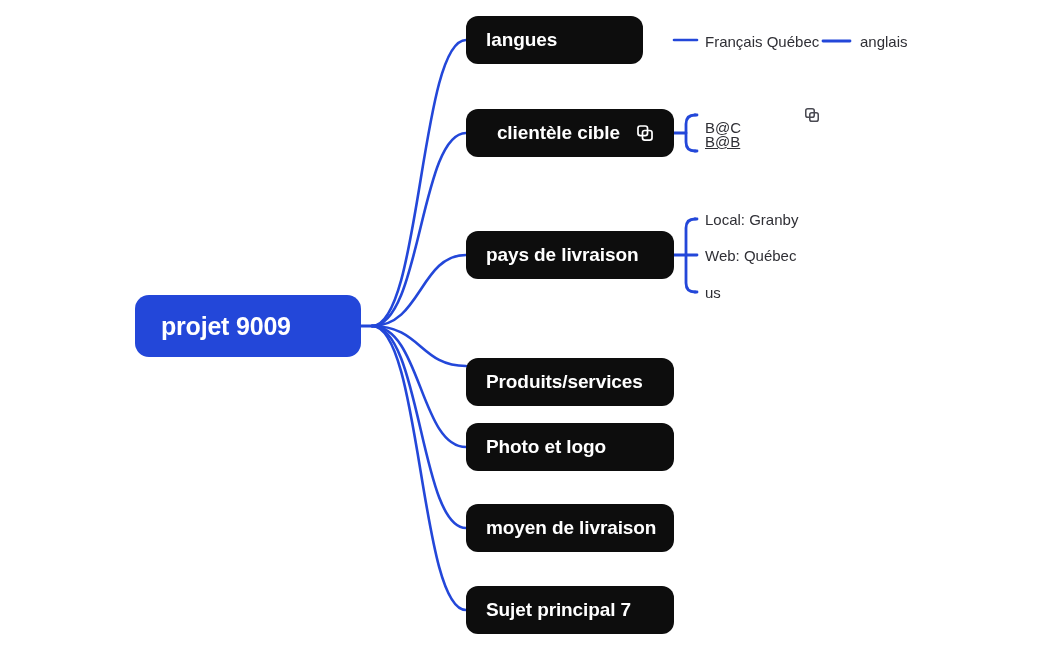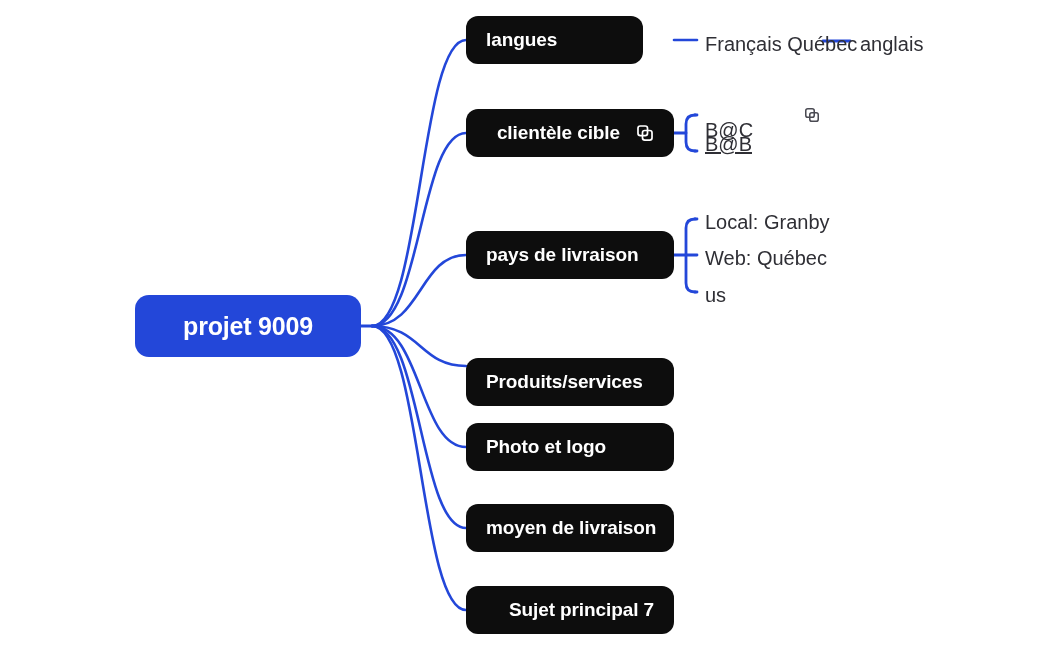--- a/index.html
+++ b/index.html
@@ -62,7 +62,7 @@
   .leaf {
     position: absolute;
     color: #2f2f35;
-    font-size: 20px;
+    font-size: 15px;
     font-weight: normal;
     white-space: nowrap;
     line-height: 1;

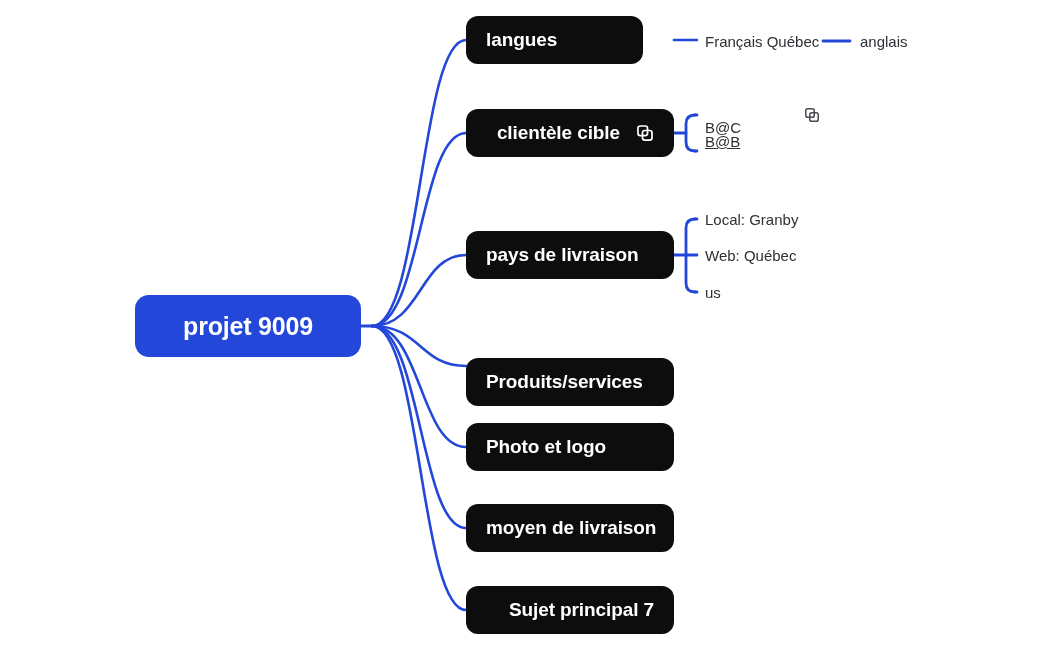--- a/index.html
+++ b/index.html
@@ -105,7 +105,7 @@
       <path d="M 372 326 C 420.88 326, 420 528, 466 528" stroke="#2347d9" stroke-width="2.6" fill="none" stroke-linecap="round"></path>
       <path d="M 372 326 C 420.88 326, 420 610, 466 610" stroke="#2347d9" stroke-width="2.6" fill="none" stroke-linecap="round"></path>
     </svg>
-<div class="node root" style="left: 135px; top: 295px; width: 226px; height: 62px; justify-content: center;">
+<div class="node root" style="left: 135px; top: 295px; width: 226px; height: 62px;">
       <span class="node-label">projet 9009</span>
     </div>
     <div class="node branch" style="left: 466px; top: 16px; width: 177px; height: 48px;">

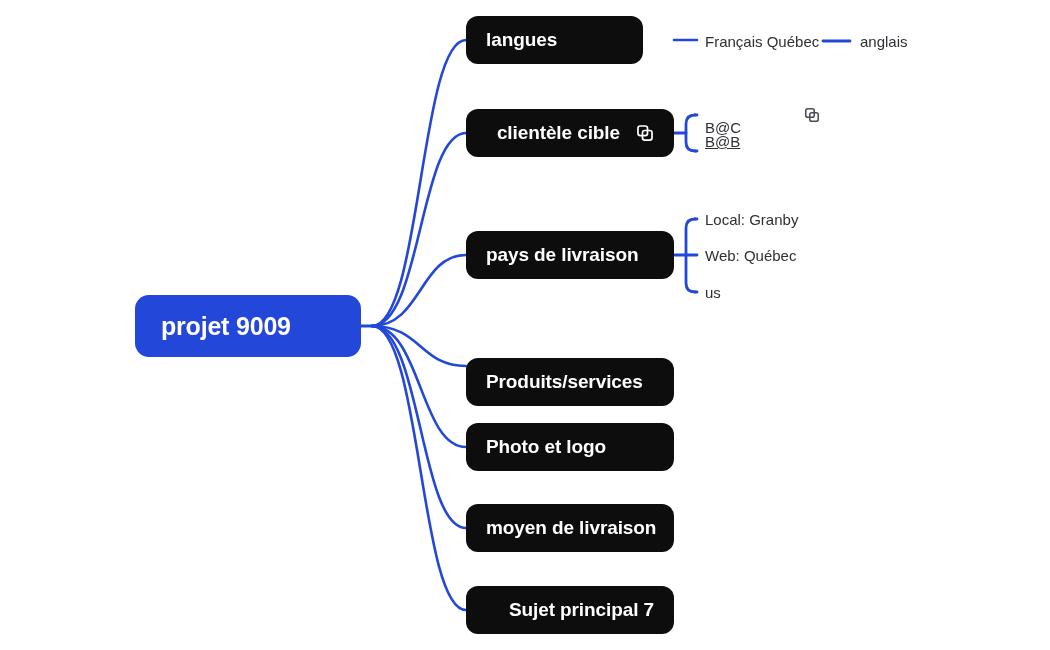--- a/index.html
+++ b/index.html
@@ -139,7 +139,7 @@
     <div class="node branch" style="left: 466px; top: 504px; width: 208px; height: 48px;">
       <span class="node-label">moyen de livraison</span>
     </div>
-    <div class="node branch" style="left: 466px; top: 586px; width: 208px; height: 48px; justify-content: flex-end;">
+    <div class="node branch" style="left: 466px; top: 586px; width: 208px; height: 48px;">
       <span class="node-label">Sujet principal 7</span>
     </div>
     <div class="float-icon" style="left: 804px; top: 107px;">

